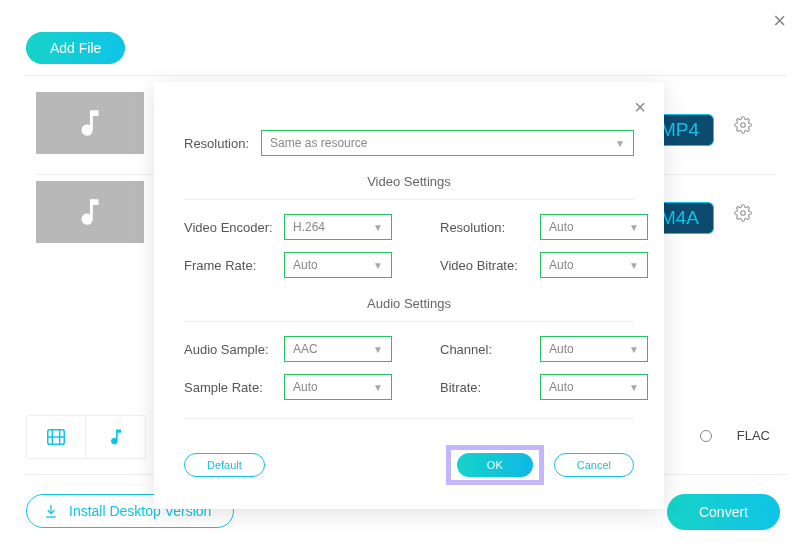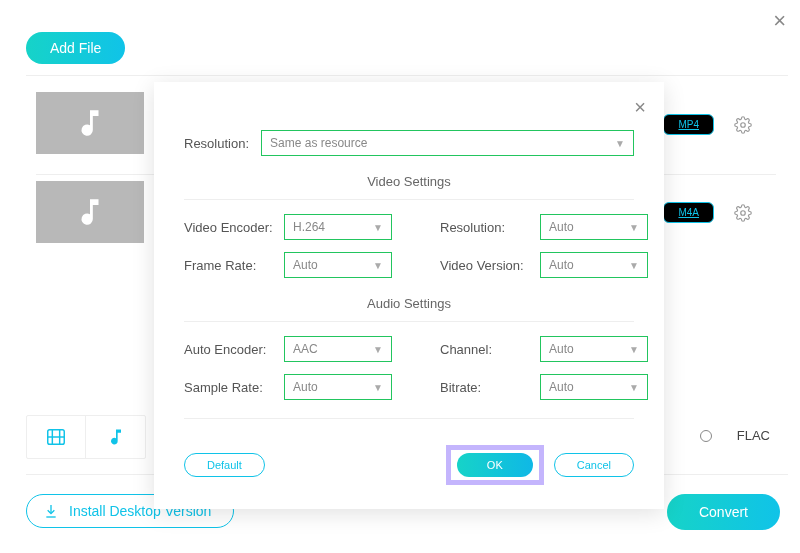--- a/index.html
+++ b/index.html
@@ -58,9 +58,8 @@
     color: #10C3E8;
     border-radius: 6px;
     padding: 4px 14px;
-    font-size: 10px;
-    background: #000000;
-    text-decoration: underline;
+    font-size: 19px;
+    background: #0c4a6e;
   }
   .format-pill.p1 { top: 114px; right: 86px; }
   .format-pill.p2 { top: 202px; right: 86px; }

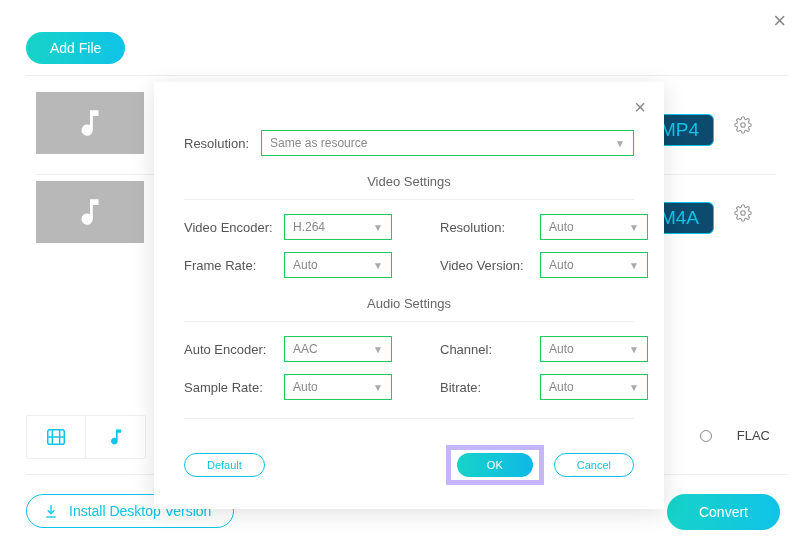--- a/index.html
+++ b/index.html
@@ -307,7 +307,7 @@
       <span class="caret">▼</span>
     </div>
     <div class="gap"></div>
-    <span class="m-label">Video Version:</span>
+    <span class="m-label">Video Bitrate:</span>
     <div class="sel small-sel">
       <span>Auto</span>
       <span class="caret">▼</span>

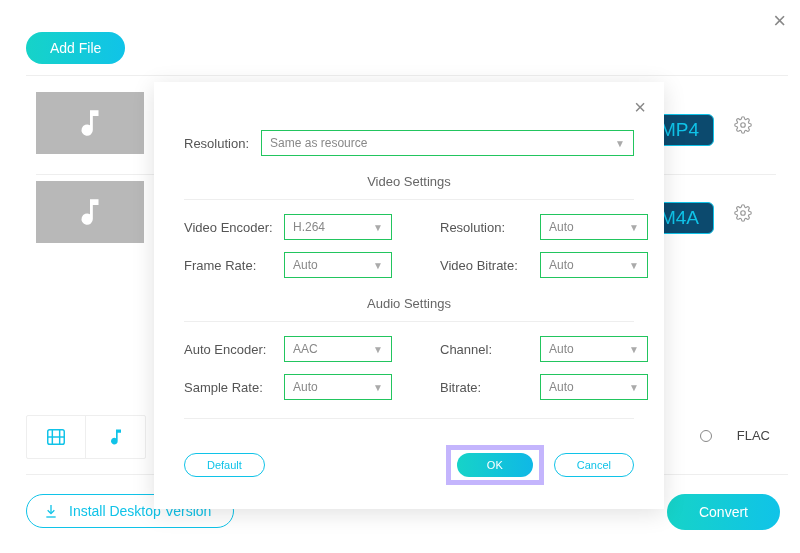--- a/index.html
+++ b/index.html
@@ -318,7 +318,7 @@
   <div class="sect-hr"></div>
 
   <div class="grid2">
-    <span class="m-label">Auto Encoder:</span>
+    <span class="m-label">Audio Sample:</span>
     <div class="sel small-sel">
       <span>AAC</span>
       <span class="caret">▼</span>

